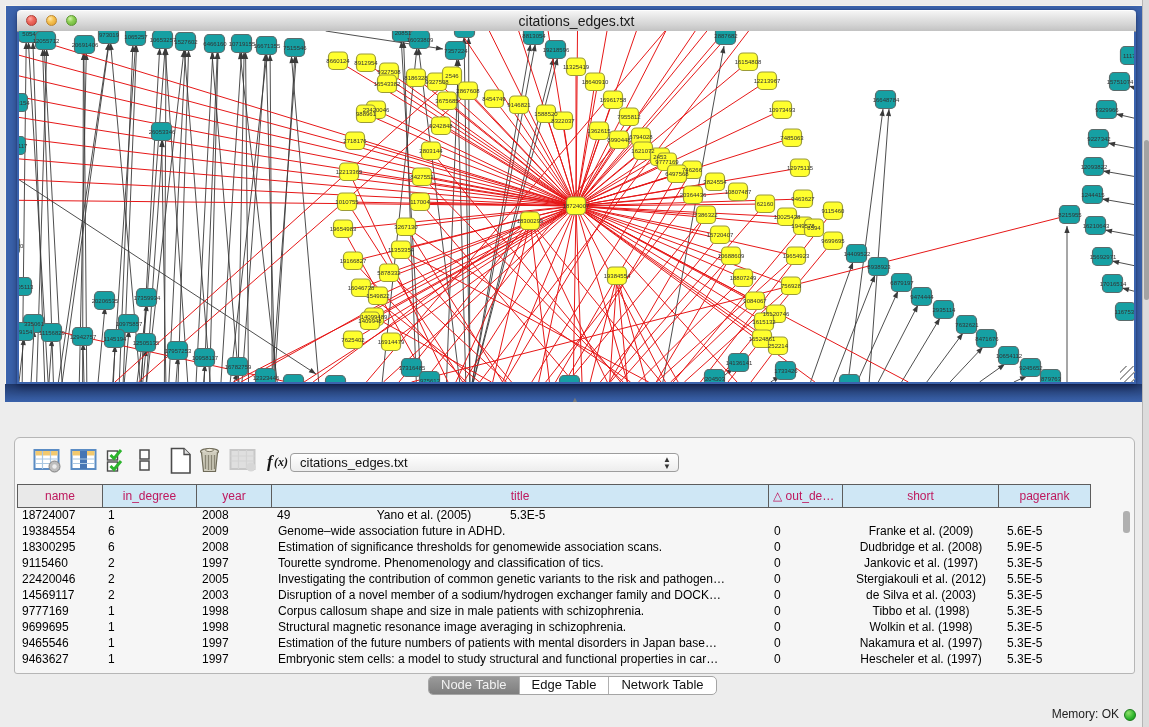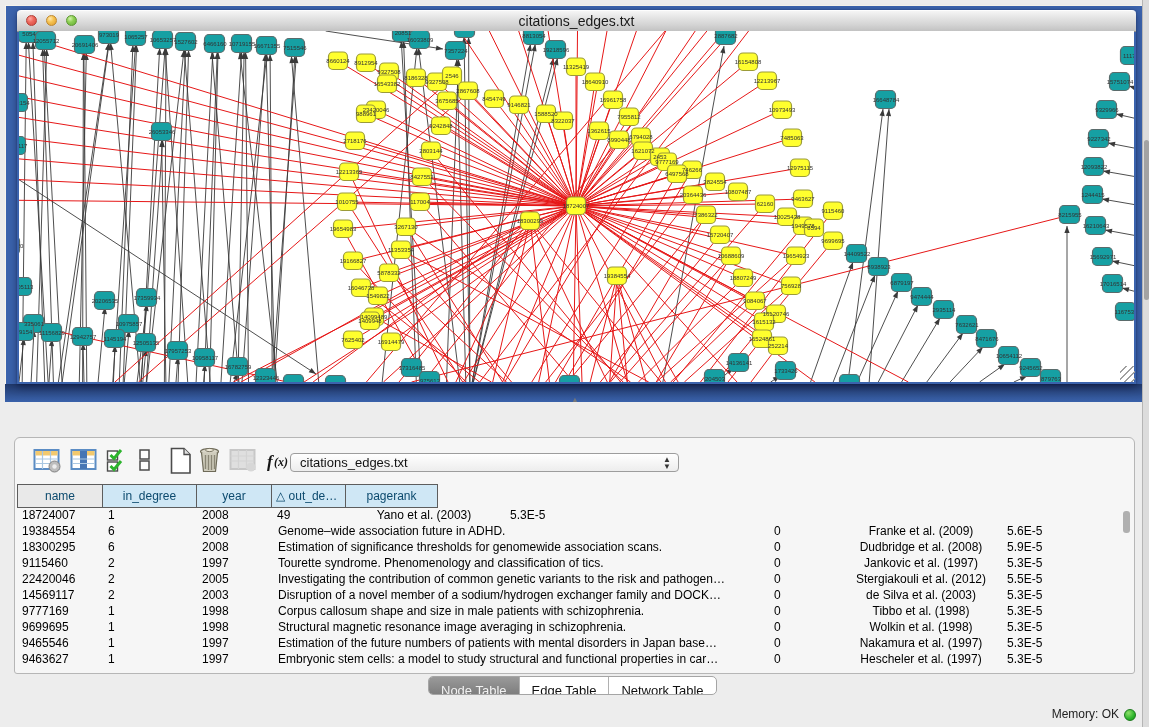--- a/index.html
+++ b/index.html
@@ -24,7 +24,7 @@
 .toolbar{position:absolute;left:0;top:0;width:100%;height:44px}
 .combo{position:absolute;left:275px;top:15px;width:389px;height:19px;border:1px solid #9d9d9d;border-radius:4px;background:linear-gradient(#ffffff,#ededed);font-size:13px;color:#111;line-height:18px;padding-left:9px}
 .combo .ar{position:absolute;right:7px;top:2px;font-size:8px;color:#333;line-height:7px}
-.thdr{position:absolute;left:2px;top:46px;height:24px;display:flex;font-size:12px;color:#0c4a6e}
+.thdr{position:absolute;left:2px;top:46px;height:24px;display:flex;font-size:12px;color:#be185d}
 .th1{border-right:1px solid #5d5d5d;border-top:1px solid #5d5d5d;border-bottom:1px solid #5d5d5d;background:#cfe7f5;display:flex;align-items:center;justify-content:center}
 .rows{position:absolute;left:2px;top:70px;width:1096px}
 .row{display:flex;height:16px;font-size:12px;color:#000;white-space:nowrap}

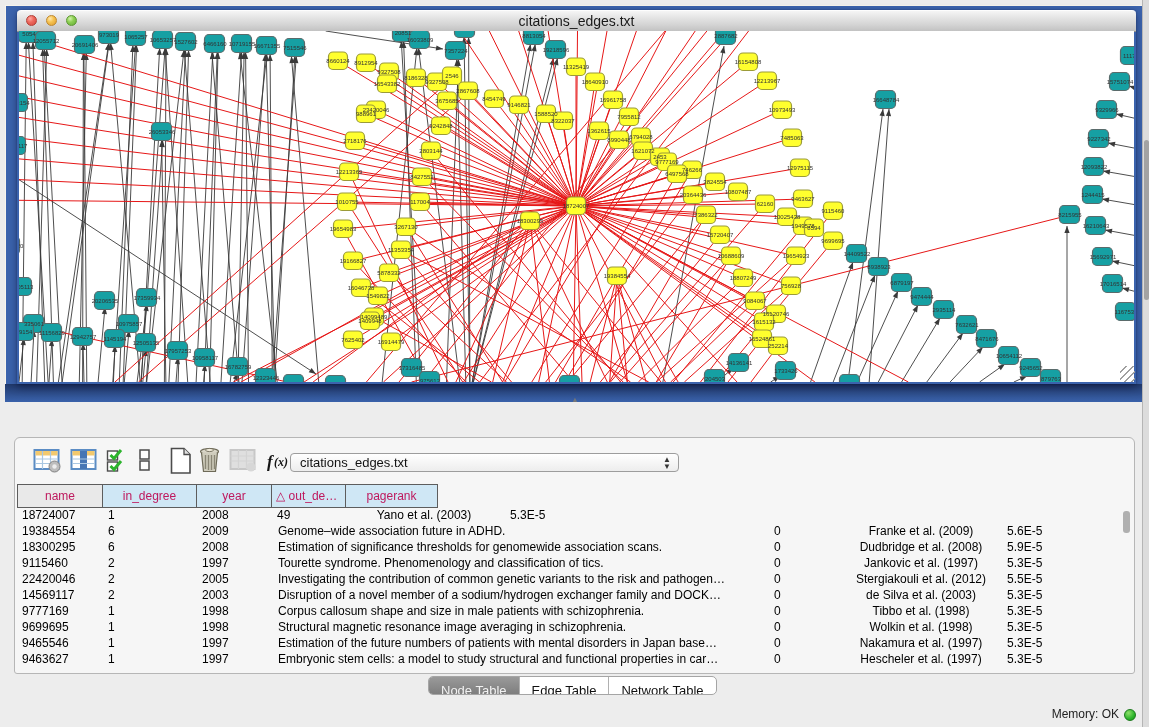--- a/index.html
+++ b/index.html
@@ -839,6 +839,7 @@
    <div class="th1" style="width:86px;border-left:1px solid #5d5d5d;background:#e9e9e9">name</div>
    <div class="th1" style="width:94px">in_degree</div>
    <div class="th1" style="width:75px">year</div>
+   <div class="th1" style="width:497px">title</div>
    <div class="th1" style="width:74px;justify-content:flex-start;padding-left:4px">△ out_de…</div>
    <div class="th1" style="width:92px">pagerank</div>
   </div>

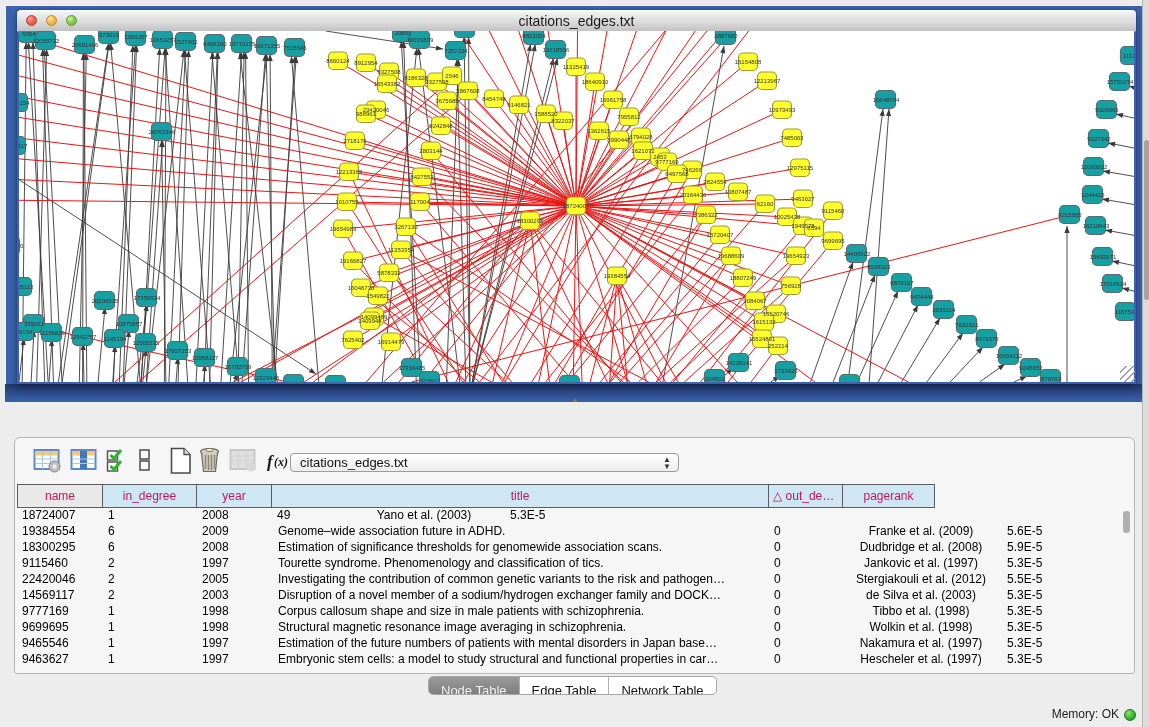--- a/index.html
+++ b/index.html
@@ -841,6 +841,7 @@
    <div class="th1" style="width:75px">year</div>
    <div class="th1" style="width:497px">title</div>
    <div class="th1" style="width:74px;justify-content:flex-start;padding-left:4px">△ out_de…</div>
+   <div class="th1" style="width:156px">short</div>
    <div class="th1" style="width:92px">pagerank</div>
   </div>
   <div class="rows">

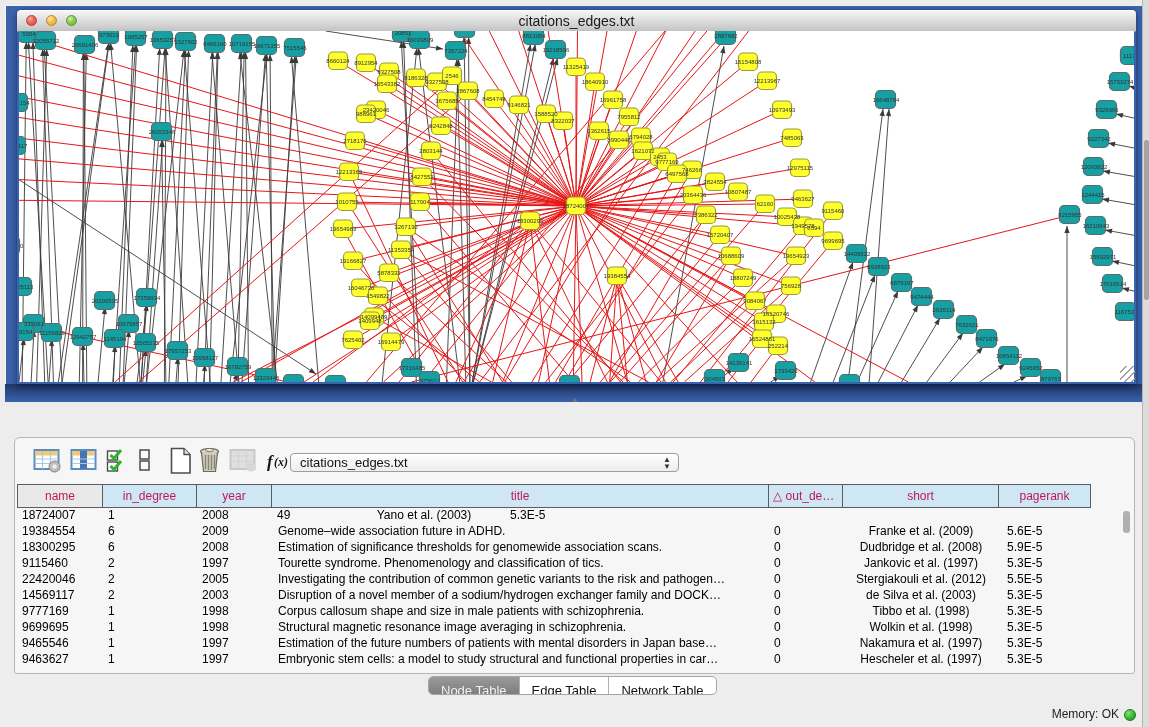--- a/index.html
+++ b/index.html
@@ -850,7 +850,7 @@
           <div class="c c1">1</div>
           <div class="c c2">2008</div>
           <div class="c c4">49</div>
-          <div class="c c5">Yano et al. (2003)</div>
+          <div class="c c5">Yano et al. (2005)</div>
           <div class="c c6">5.3E-5</div>
         </div>
         <div class="row">

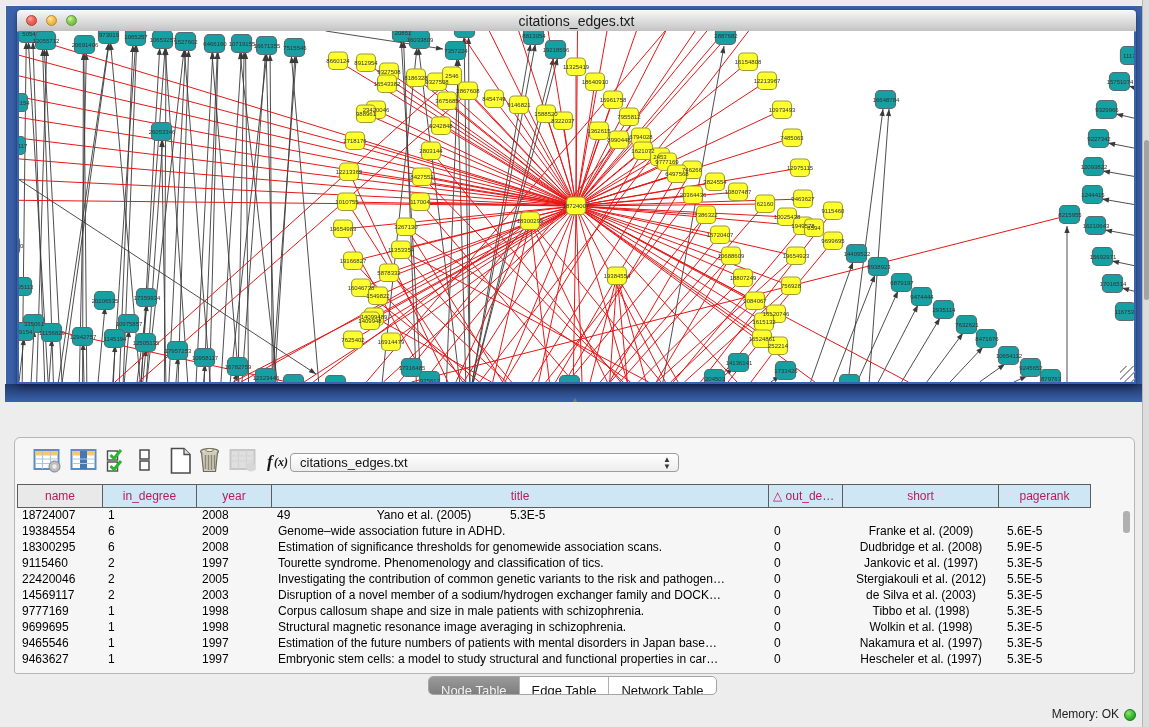--- a/index.html
+++ b/index.html
@@ -32,7 +32,7 @@
 .c0{width:86px;padding-left:5px}.c1{width:94px;padding-left:5px}.c2{width:75px;padding-left:5px}
 .c3{width:497px;padding-left:6px}.c4{width:74px;padding-left:5px}.c5{width:156px;text-align:center}.c6{width:92px;padding-left:8px}
 .tabs{position:absolute;left:428px;top:274px;height:19px;display:flex;border:1px solid #a5a5a5;border-radius:5px;overflow:hidden;background:#fff;font-size:13px}
-.tab{padding:6px 12px 0 12px;color:#111}
+.tab{padding:0 12px 0 12px;color:#111}
 .tabsel{background:linear-gradient(#9a9a9a,#7e7e7e);color:#f2f2f2}
 .tabsep{width:1px;background:#b0b0b0}
 .status{position:absolute;right:7px;bottom:6px;font-size:12px;color:#222}

